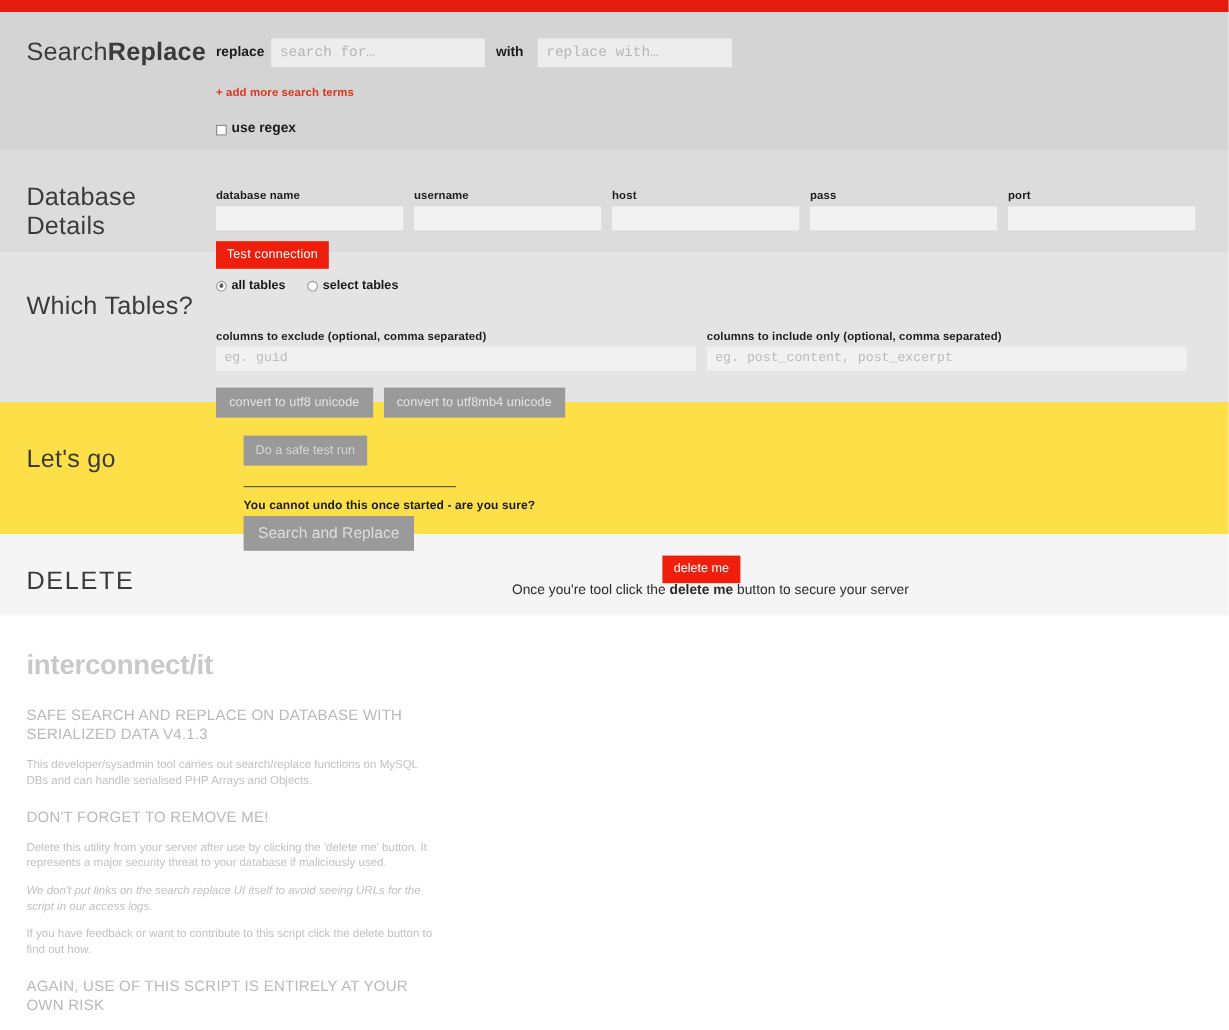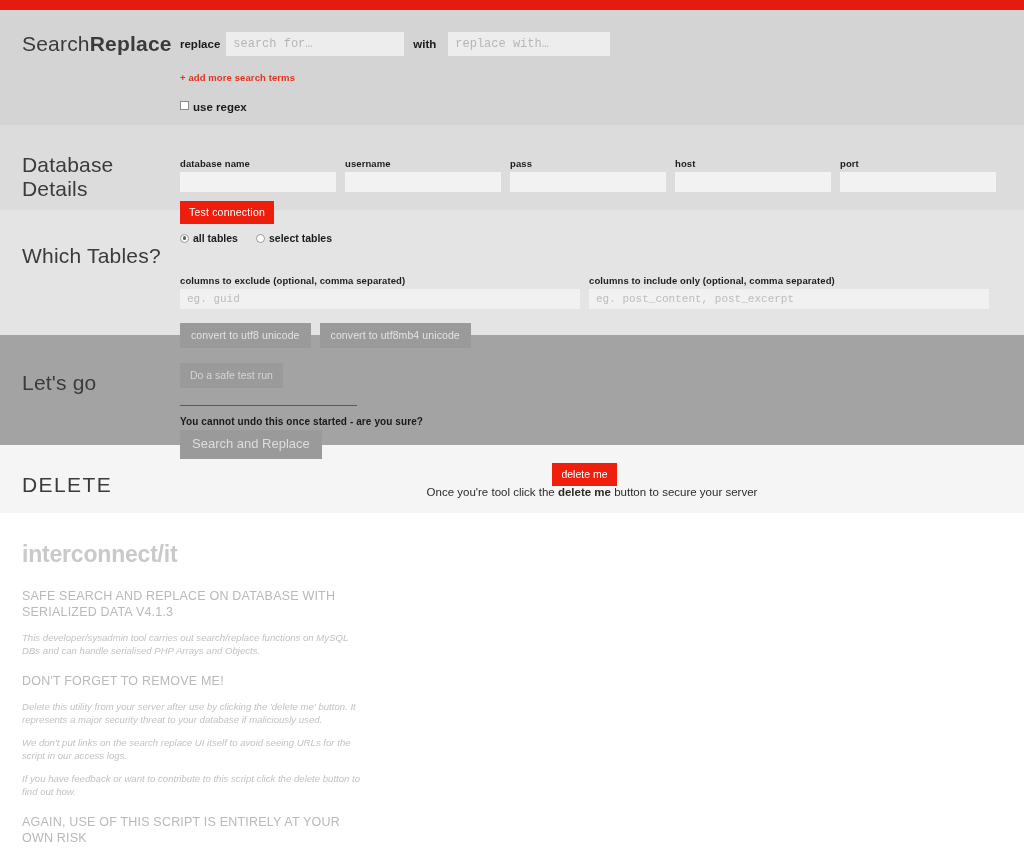--- a/index.html
+++ b/index.html
@@ -101,7 +101,7 @@
   .regexrow {
     margin-top: 16px;
     display: flex;
-    align-items: flex-start;
+    align-items: flex-end;
   }
   .cbox {
     width: 9px; height: 9px;

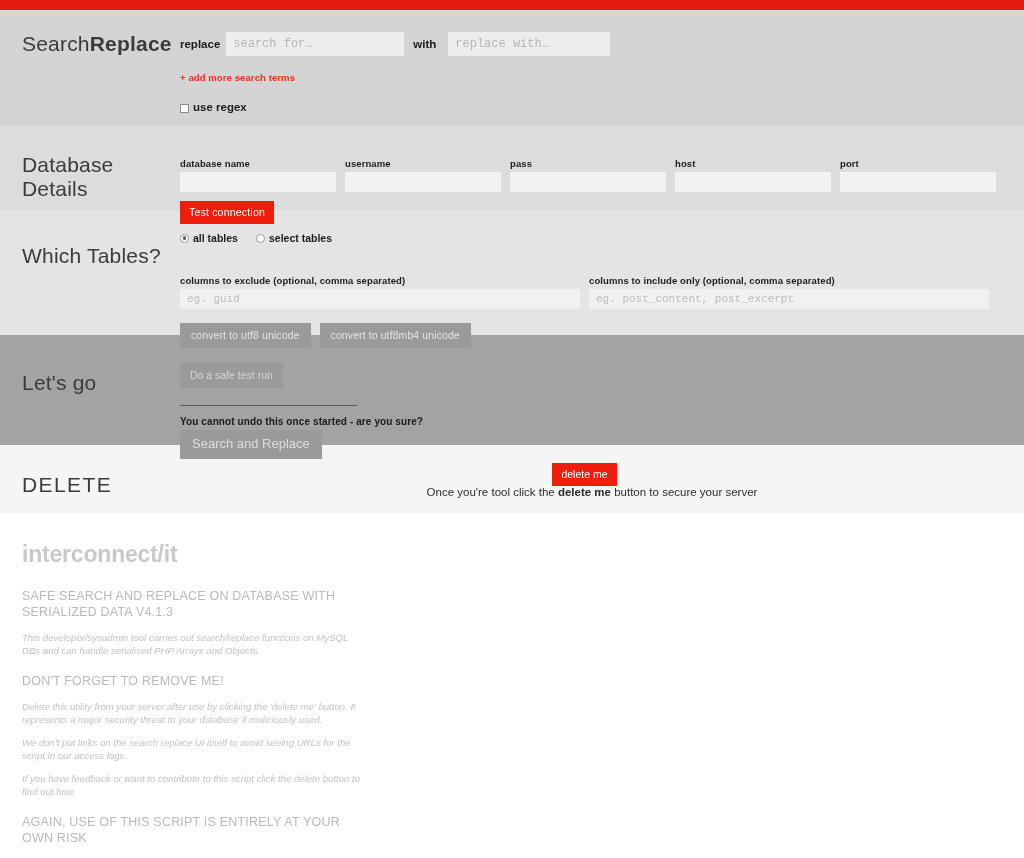--- a/index.html
+++ b/index.html
@@ -341,12 +341,12 @@
           <input class="finput w-username" type="text" style="">
         </div>
         <div class="fieldgrp">
+          <span class="flabel">host</span>
+          <input class="finput w-host" type="text" style="">
+        </div>
+        <div class="fieldgrp">
           <span class="flabel">pass</span>
           <input class="finput w-pass" type="password" style="">
-        </div>
-        <div class="fieldgrp">
-          <span class="flabel">host</span>
-          <input class="finput w-host" type="text" style="">
         </div>
         <div class="fieldgrp">
           <span class="flabel">port</span>

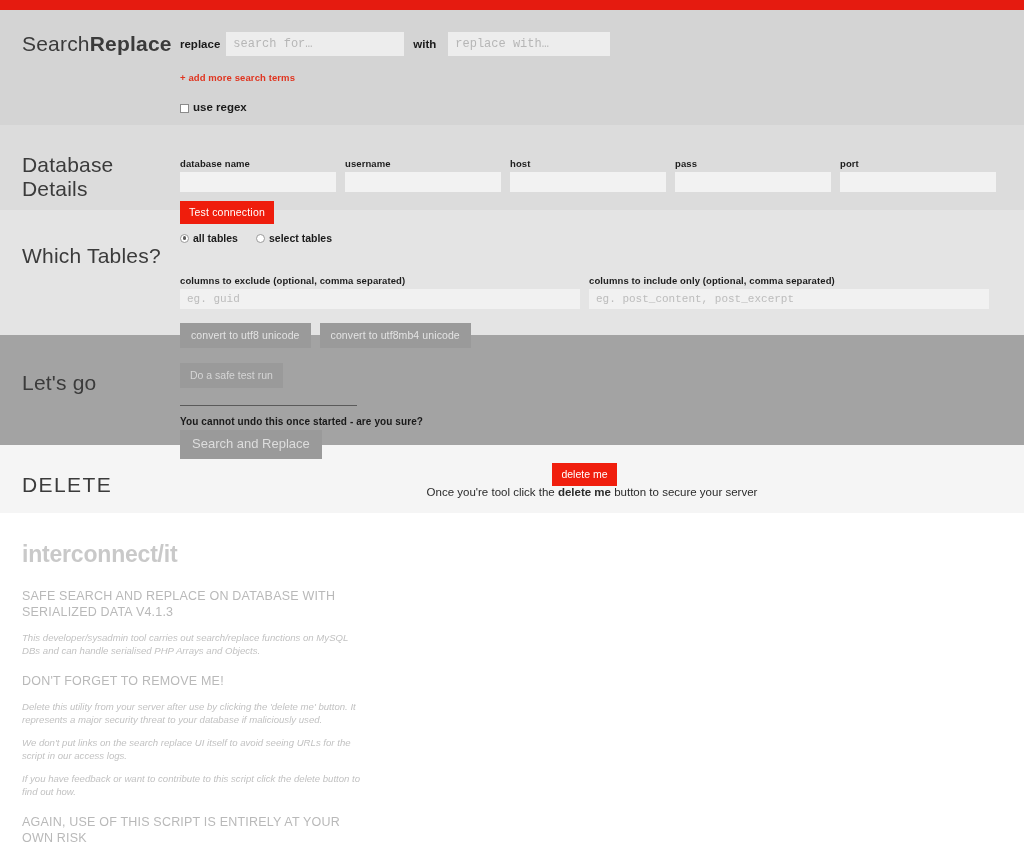--- a/index.html
+++ b/index.html
@@ -54,7 +54,7 @@
   .s1 { background: #d4d4d4; height: 115px; padding-top: 22px; }
   .s2 { background: #dcdcdc; height: 85px; padding-top: 13px; }
   .s3 { background: #e4e4e4; height: 125px; padding-top: 22px; }
-  .s4 { background: #a3a3a3; height: 110px; padding-top: 28px; }
+  .s4 { background: #fde047; height: 110px; padding-top: 28px; gap: 23px; }
   .s5 { background: #f5f5f5; height: 68px; padding-top: 18px; }
 
   .s2 .sec-label { font-size: 21px; line-height: 24px; padding-top: 15px;}

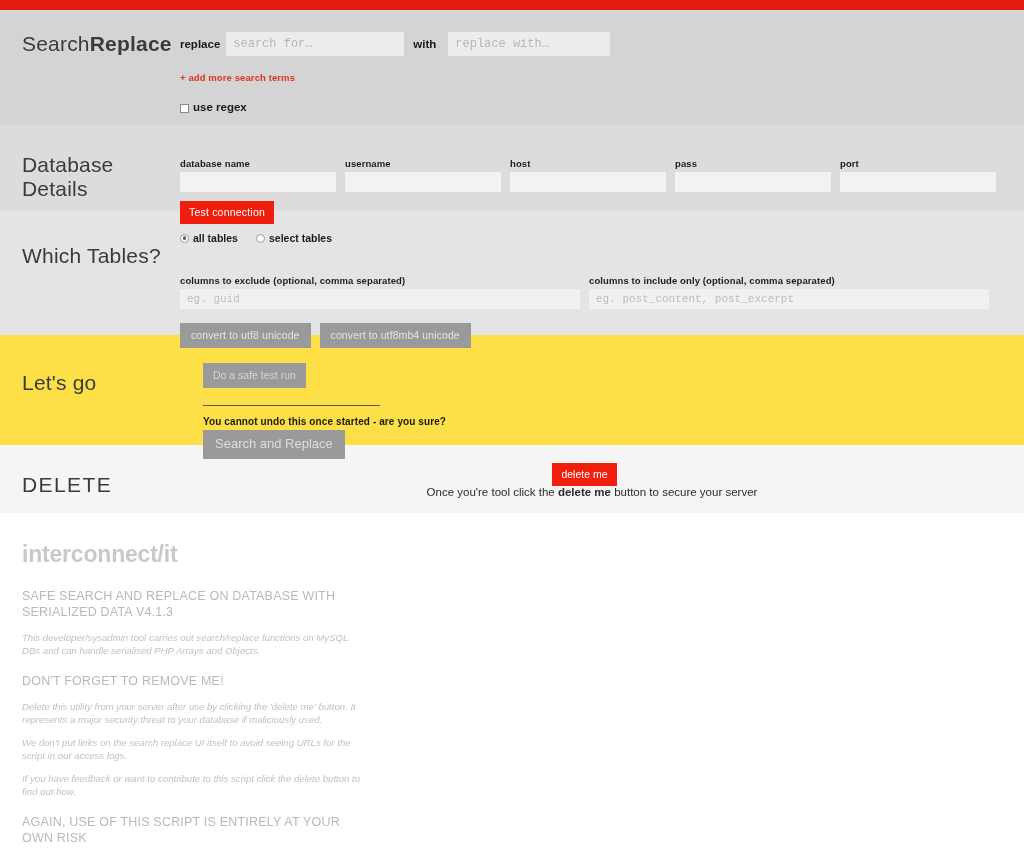--- a/index.html
+++ b/index.html
@@ -293,7 +293,6 @@
     line-height: 13px;
     margin-bottom: 10px;
     max-width: 345px;
-    font-style: italic;
   }
   .fpara.em { font-style: italic; }
   .warn-strong { color: #ee2013; font-weight: bold; }

